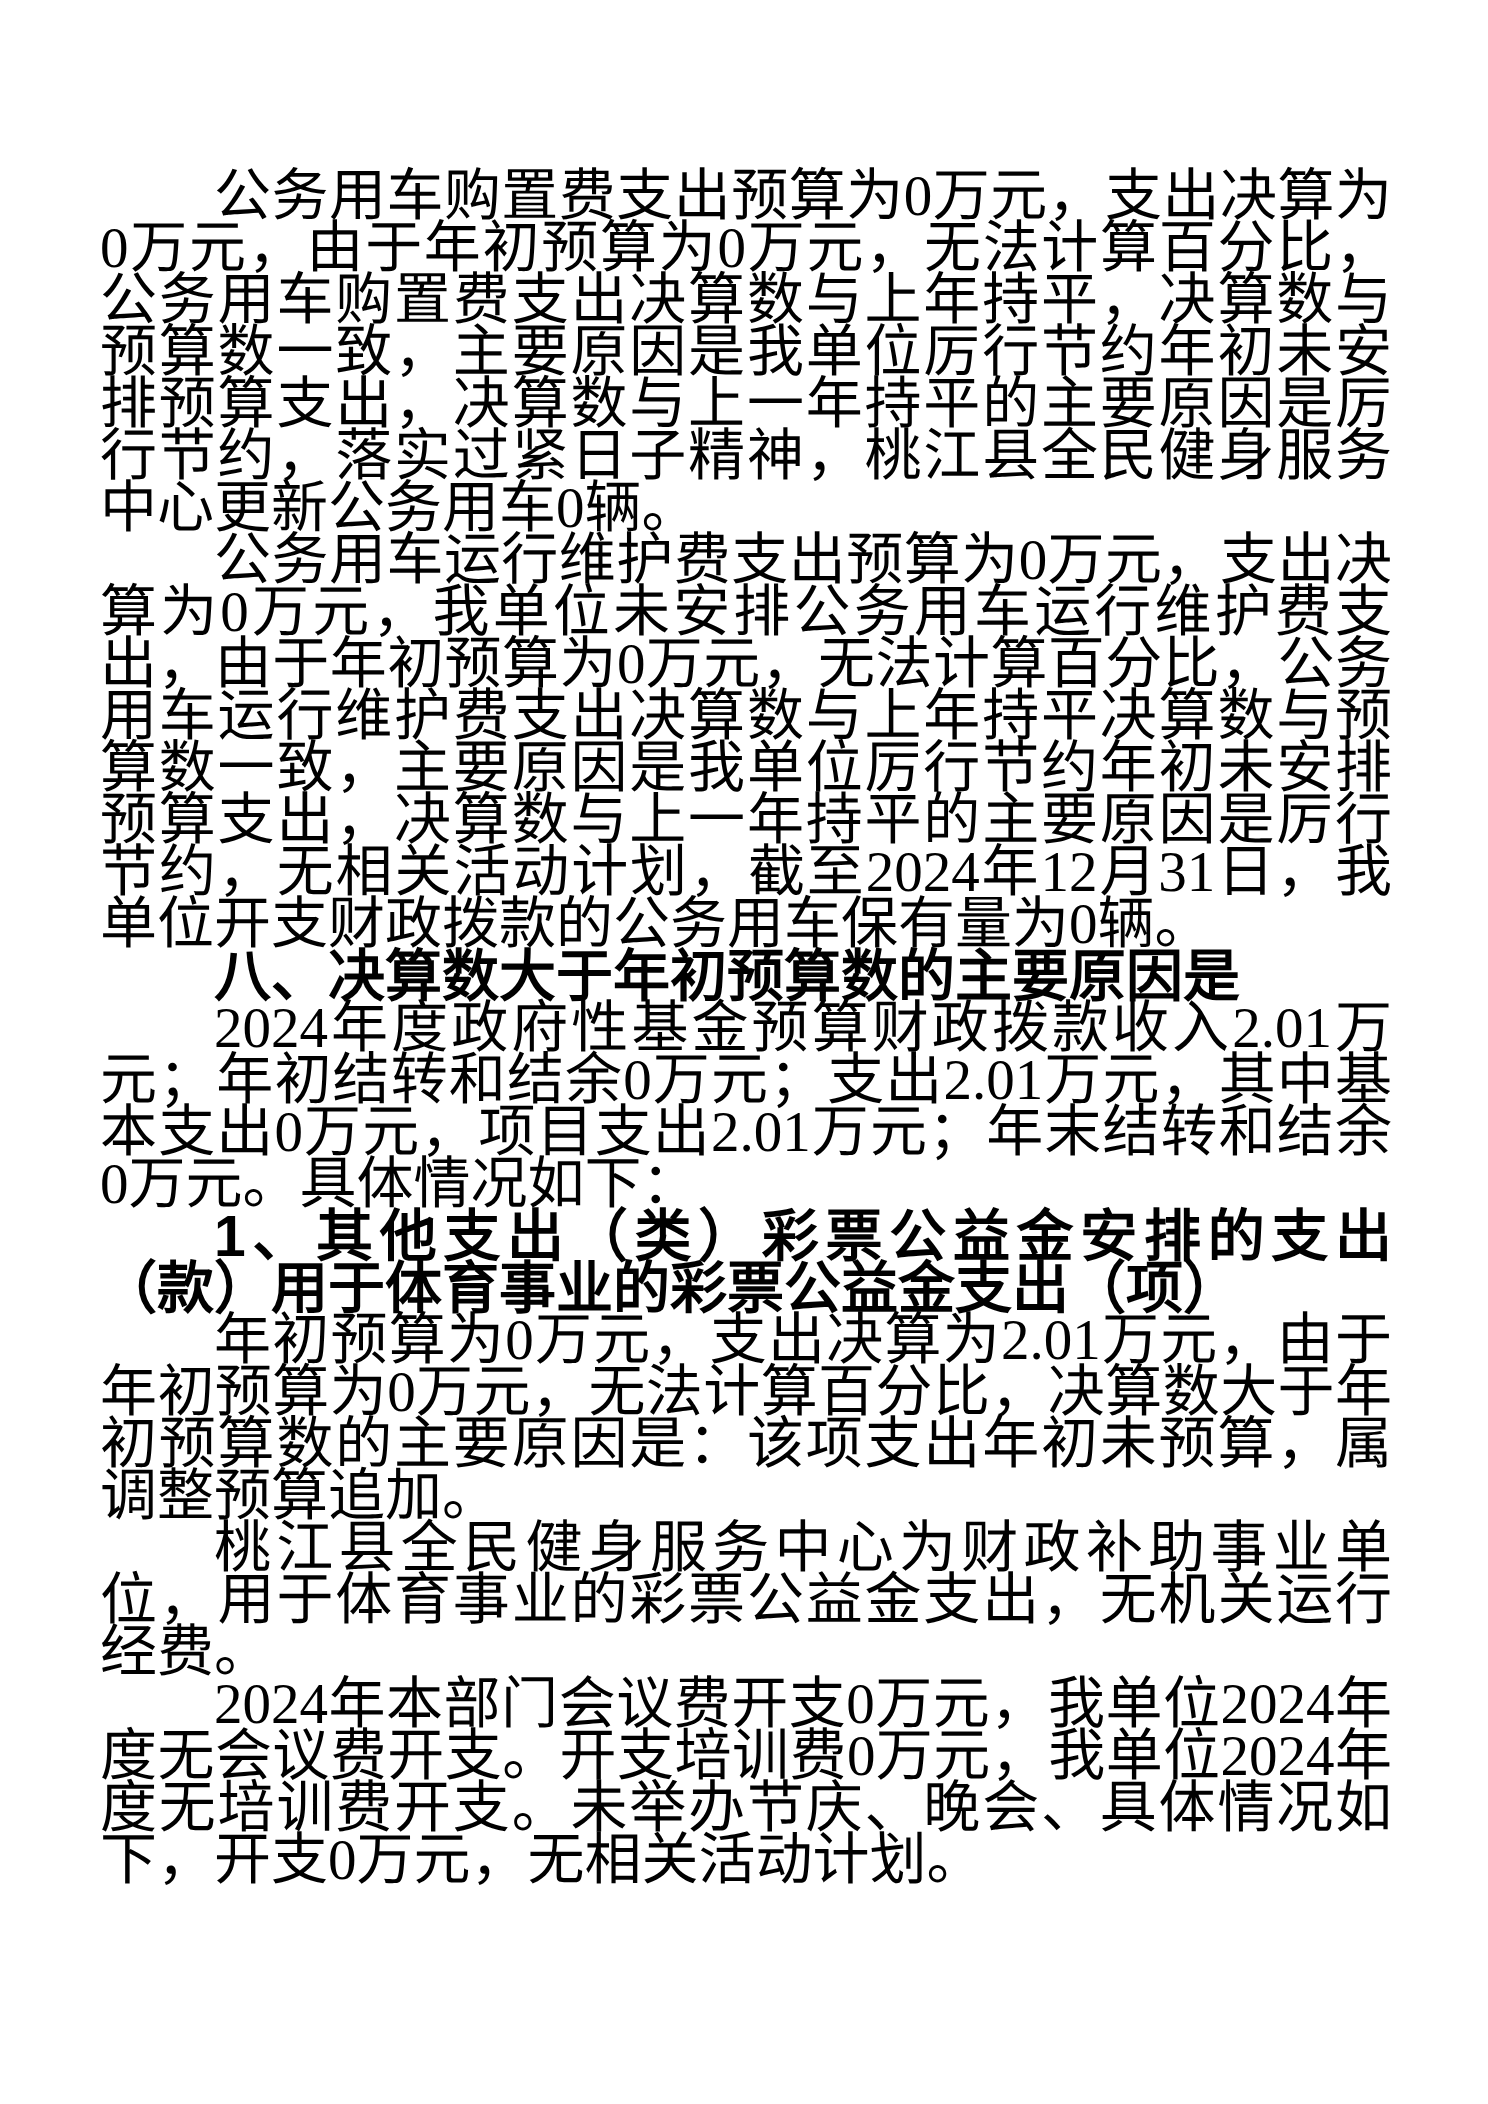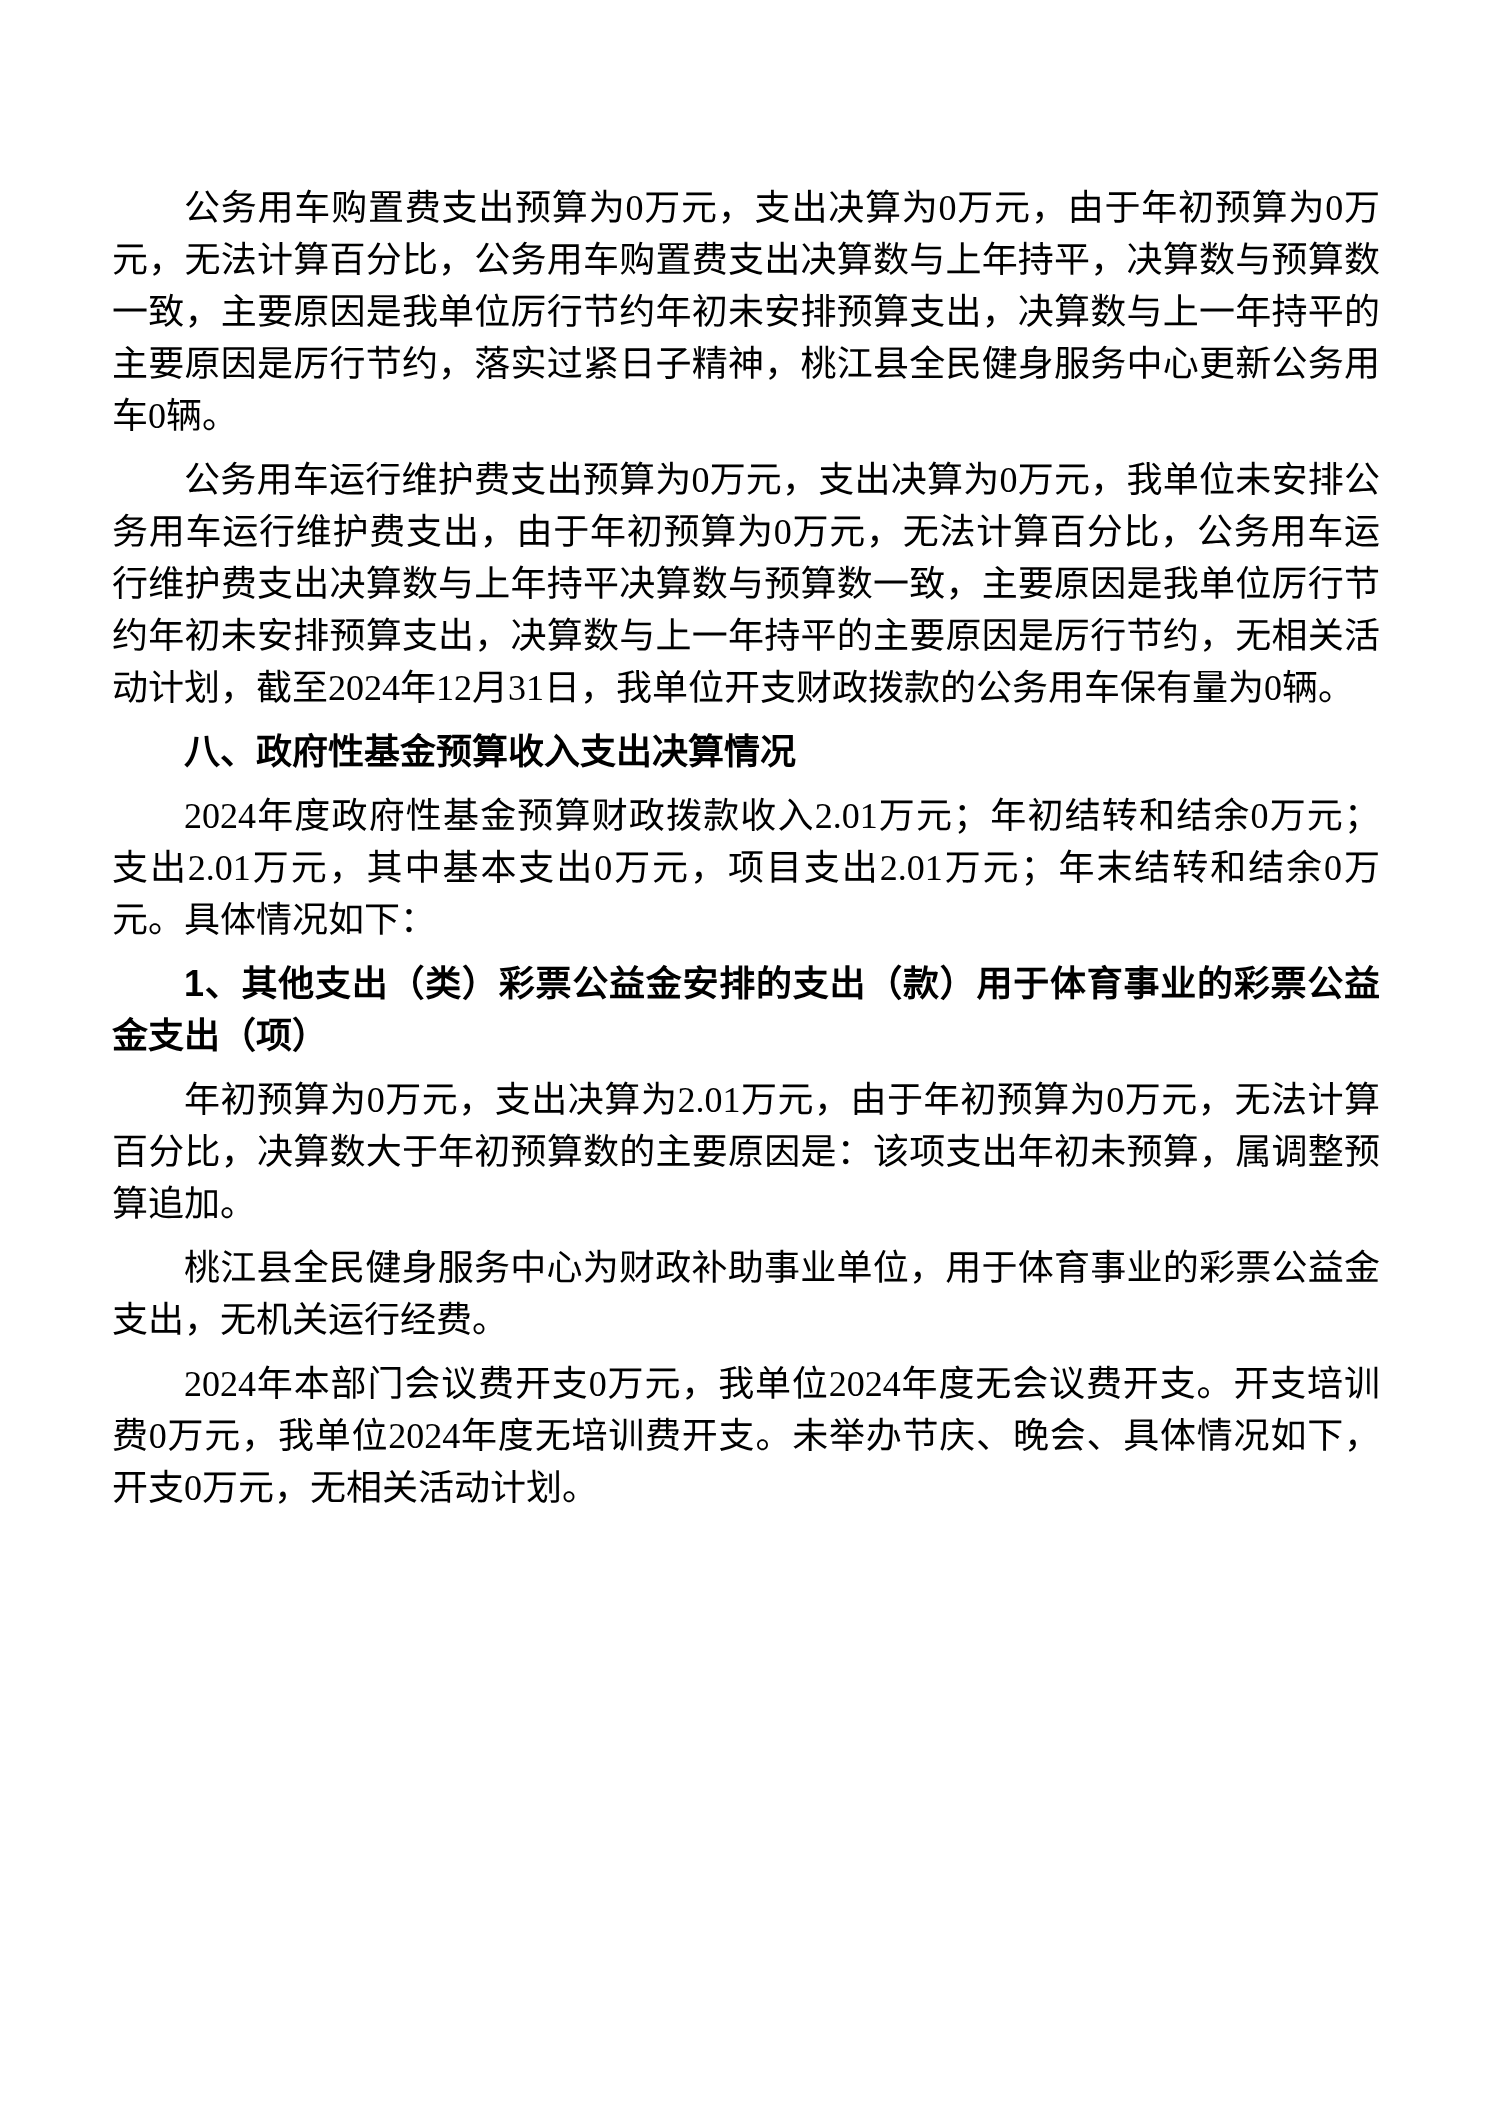--- a/index.html
+++ b/index.html
@@ -22,12 +22,12 @@
   }
   .block {
     font-family: "Liberation Serif", "DejaVu Serif", serif;
-    font-size: 36px;
+    font-size: 57px;
     line-height: 52px;
     text-align: justify;
     text-justify: inter-character;
     text-indent: 2em;
-    margin: 12px;
+    margin: 0;
     word-break: break-all;
   }
   .heading {

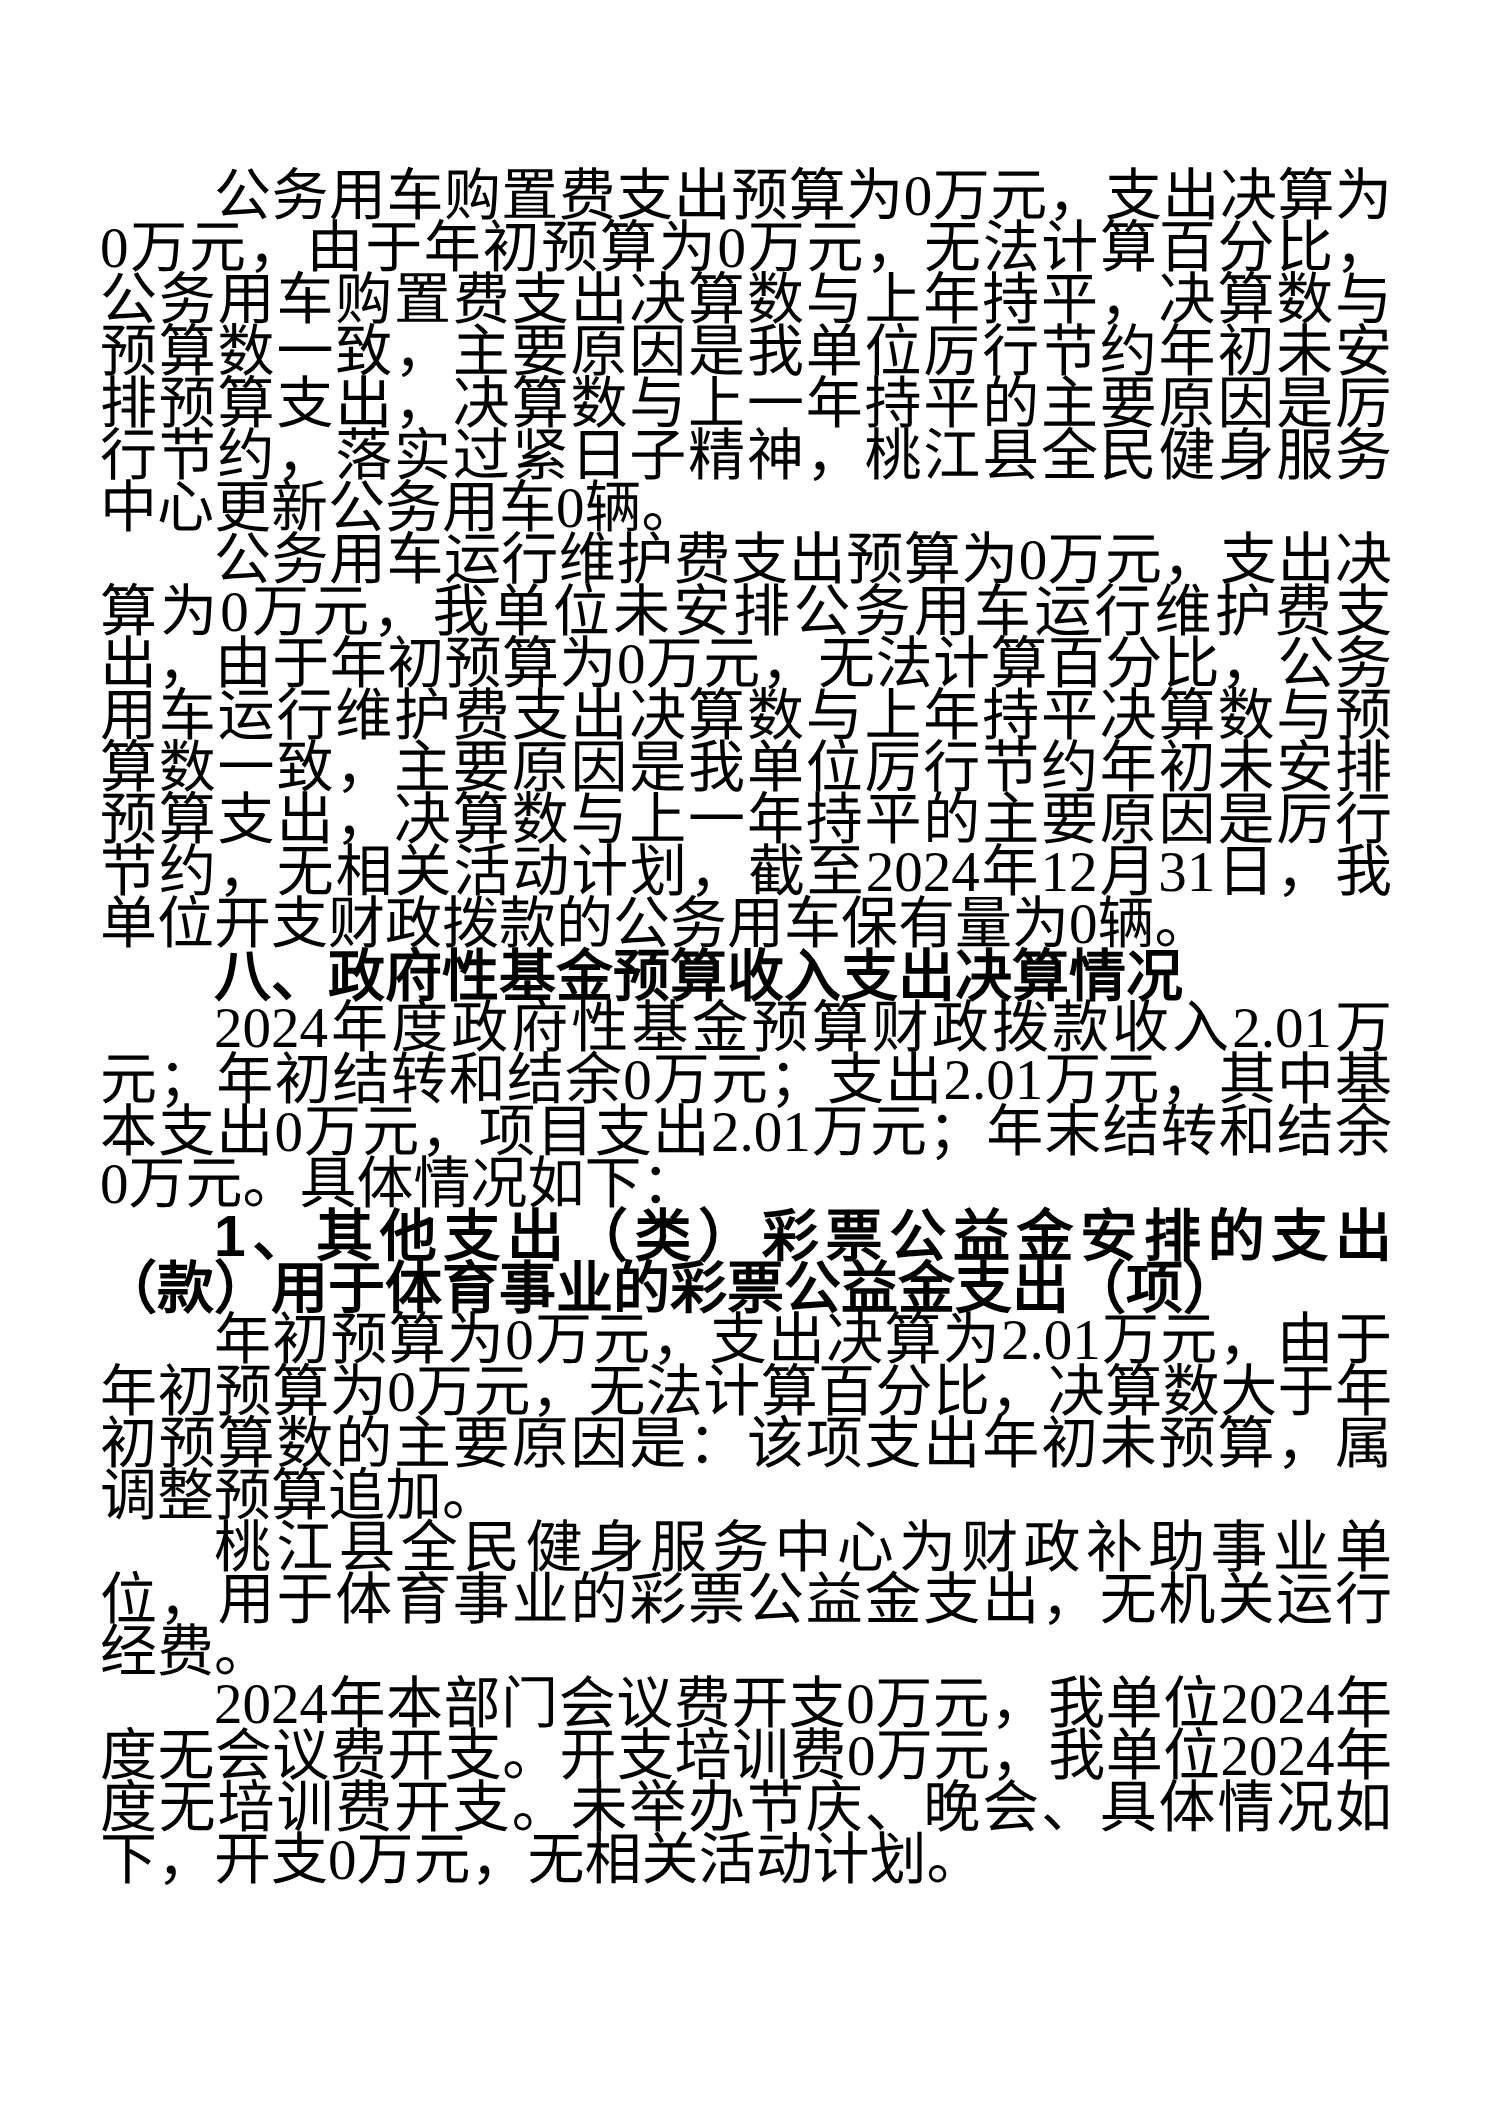--- a/index.html
+++ b/index.html
@@ -44,7 +44,7 @@
 <div class="page">
   <p class="block">公务用车购置费支出预算为0万元，支出决算为0万元，由于年初预算为0万元，无法计算百分比，公务用车购置费支出决算数与上年持平，决算数与预算数一致，主要原因是我单位厉行节约年初未安排预算支出，决算数与上一年持平的主要原因是厉行节约，落实过紧日子精神，桃江县全民健身服务中心更新公务用车0辆。</p>
   <p class="block">公务用车运行维护费支出预算为0万元，支出决算为0万元，我单位未安排公务用车运行维护费支出，由于年初预算为0万元，无法计算百分比，公务用车运行维护费支出决算数与上年持平决算数与预算数一致，主要原因是我单位厉行节约年初未安排预算支出，决算数与上一年持平的主要原因是厉行节约，无相关活动计划，截至2024年12月31日，我单位开支财政拨款的公务用车保有量为0辆。</p>
-  <p class="block heading">八、政府性基金预算收入支出决算情况</p>
+  <p class="block heading">八、决算数大于年初预算数的主要原因是</p>
   <p class="block">2024年度政府性基金预算财政拨款收入2.01万元；年初结转和结余0万元；支出2.01万元，其中基本支出0万元，项目支出2.01万元；年末结转和结余0万元。具体情况如下：</p>
   <p class="block heading">1、其他支出（类）彩票公益金安排的支出（款）用于体育事业的彩票公益金支出（项）</p>
   <p class="block">年初预算为0万元，支出决算为2.01万元，由于年初预算为0万元，无法计算百分比，决算数大于年初预算数的主要原因是：该项支出年初未预算，属调整预算追加。</p>

